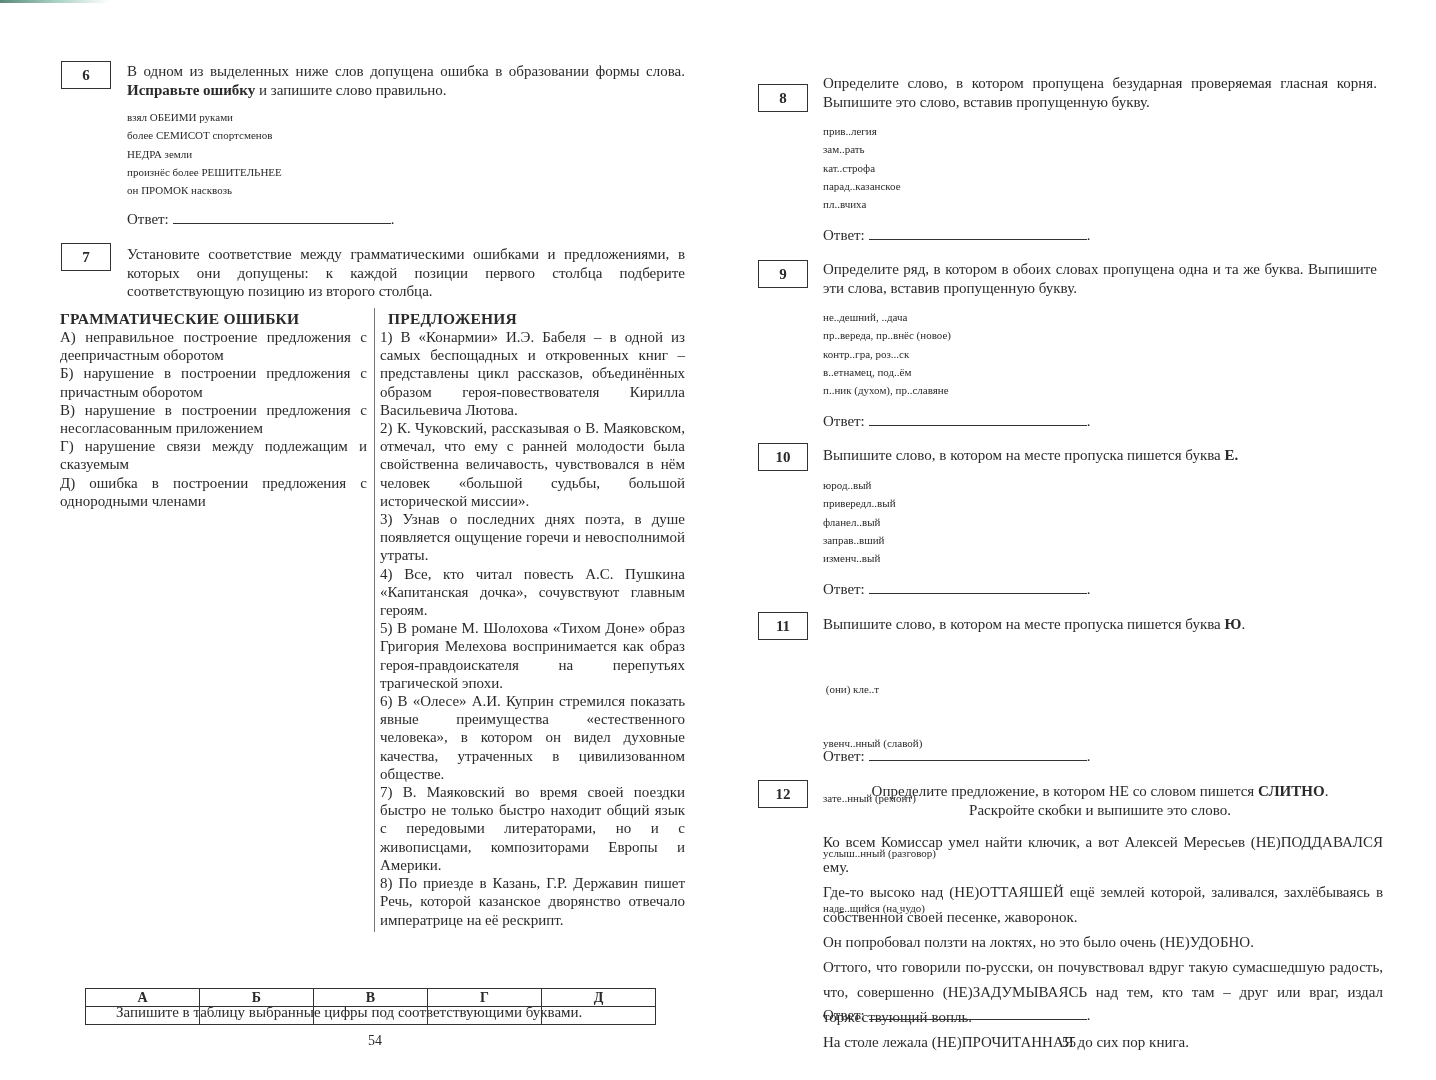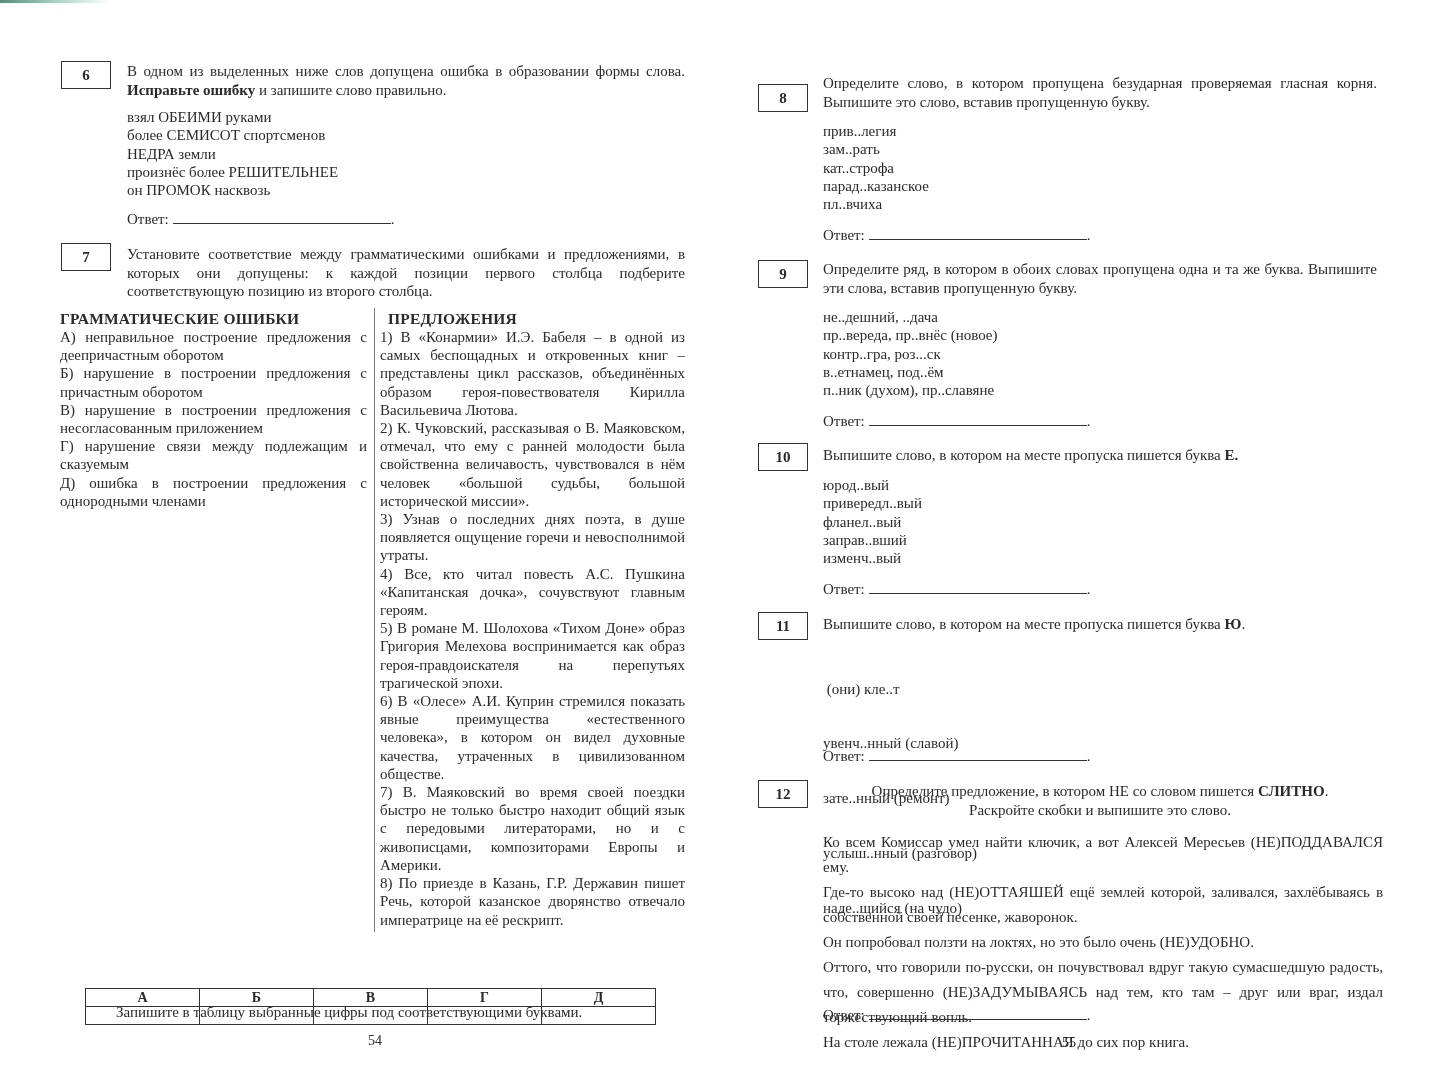--- a/index.html
+++ b/index.html
@@ -17,7 +17,7 @@
     }
     .prompt { position: absolute; font-size: 15px; line-height: 18.5px; text-align: justify; }
     .prompt b { font-weight: bold; }
-    .opts { position: absolute; font-size: 15px; line-height: 18.3px; }
+    .opts { position: absolute; font-size: 11px; line-height: 18.3px; }
     .opts div { white-space: nowrap; }
     .answer { position: absolute; font-size: 15px; white-space: nowrap; }
     .answer .line { display: inline-block; width: 218px; border-bottom: 1px solid #333; height: 14px; vertical-align: baseline; margin-left: 4px; }

